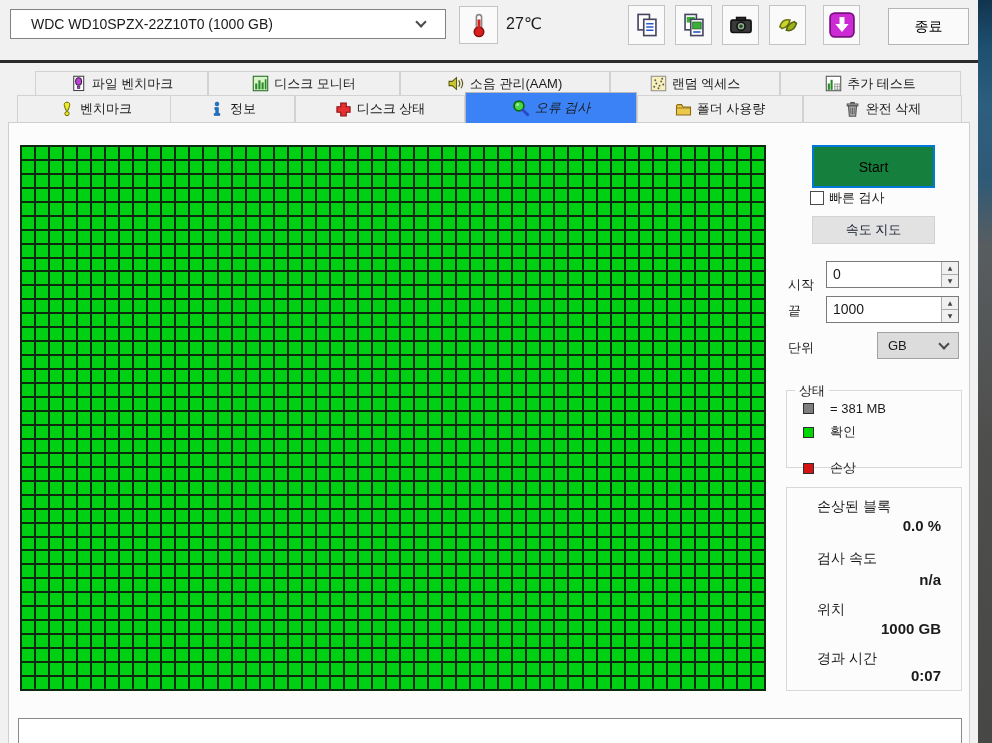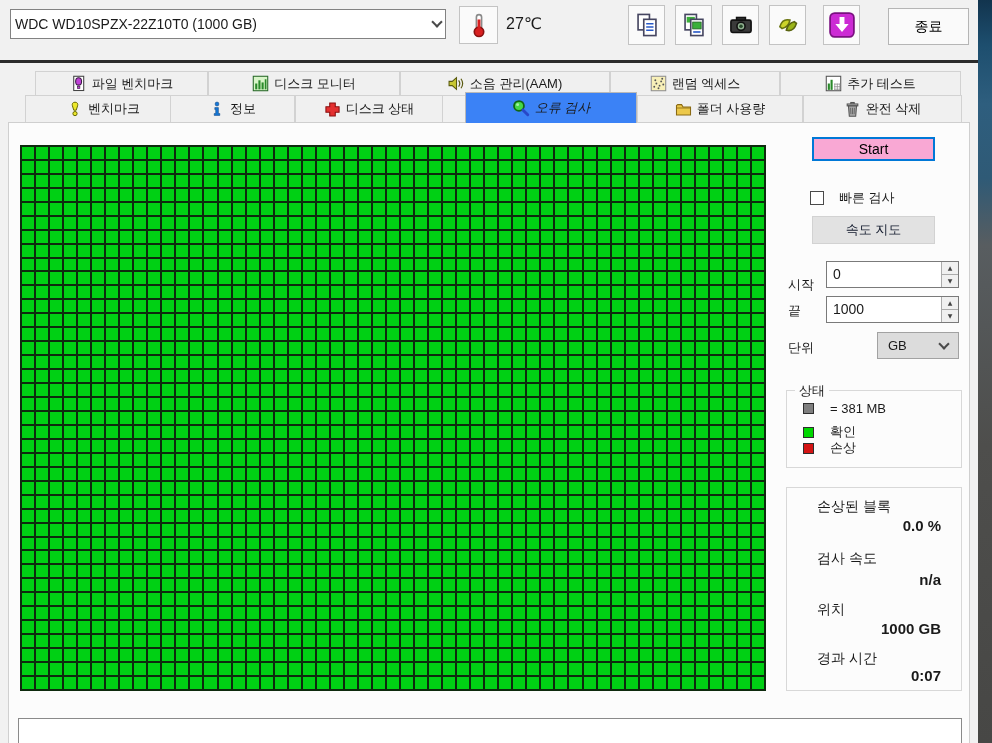--- a/index.html
+++ b/index.html
@@ -15,7 +15,7 @@
   
   #toolbar { left:0; top:0; width:978px; height:60px; background:#f1f1f1; }
   #device-combo { left:10px; top:9px; width:436px; height:30px; background:#fff; border:1px solid #828282;
-    display:flex; align-items:center; padding:0 4px; font-size:14px; cursor:default; }
+    display:flex; align-items:center; padding:0 20px; font-size:14px; cursor:default; }
   #device-combo .grow { flex:1; }
   .chev { width:8px; height:8px; border-right:2px solid #4a4a4a; border-bottom:2px solid #4a4a4a;
     transform:rotate(45deg); margin-top:-4px; }

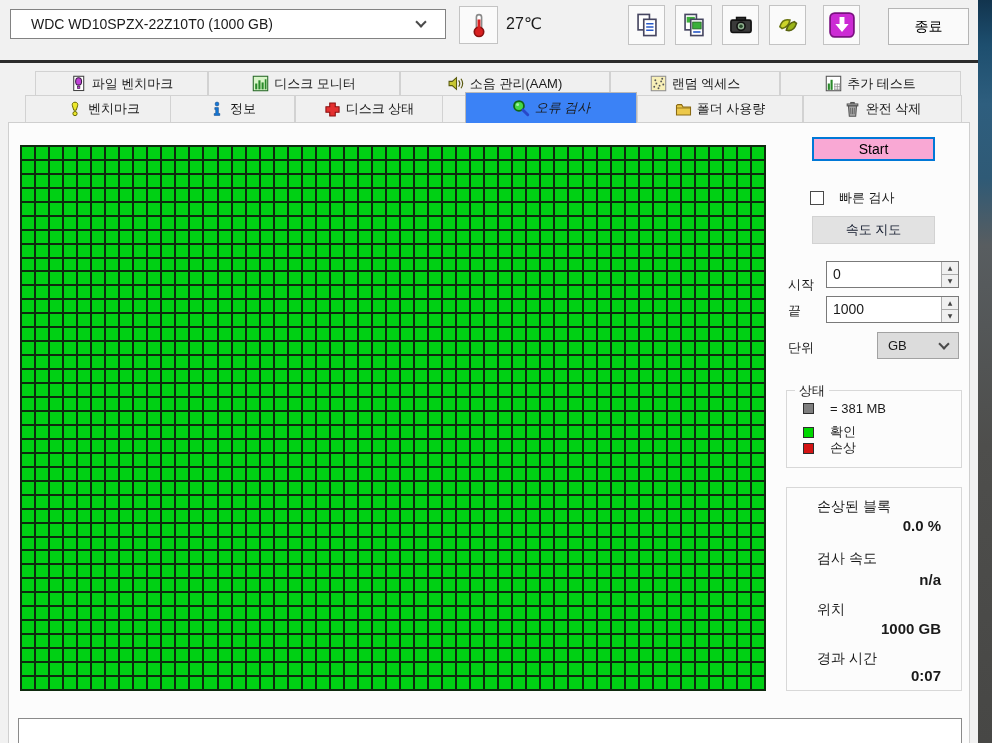--- a/index.html
+++ b/index.html
@@ -188,7 +188,7 @@
   <span>추가 테스트</span>
 </div>
 
-<div class="tab row2" style="left:25px;width:157px">
+<div class="tab row2" style="left:17px;width:157px">
   <svg width="16" height="16" viewBox="0 0 16 16">
     <path d="M8 1.2 C10.3 1.2 11.2 2.8 10.6 4.8 L9.2 9.2 L6.8 9.2 L5.4 4.8 C4.8 2.8 5.7 1.2 8 1.2 Z" fill="#ece82a" stroke="#6a6a00"></path>
     <circle cx="8" cy="12.6" r="2.1" fill="#ece82a" stroke="#6a6a00"></circle>

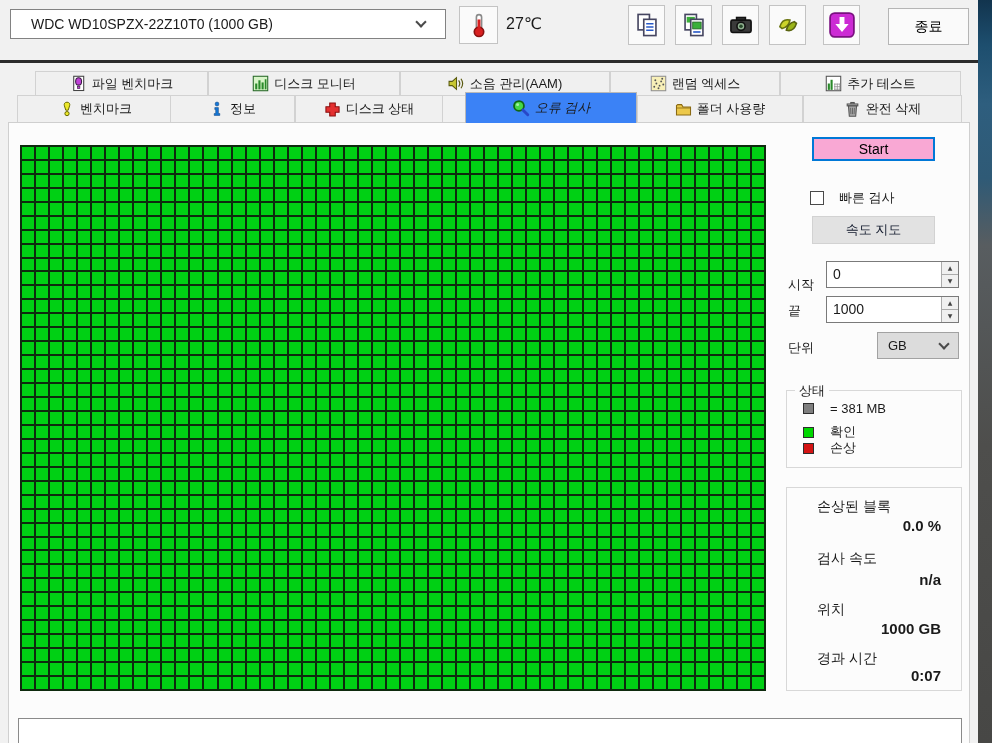--- a/index.html
+++ b/index.html
@@ -202,7 +202,7 @@
   </svg>
   <span>정보</span>
 </div>
-<div class="tab row2" style="left:295px;width:148px">
+<div class="tab row2" style="left:295px;width:170px">
   <svg width="17" height="17" viewBox="0 0 16 16">
     <path d="M5.4 1.8 h5.2 v3.6 h3.6 v5.2 h-3.6 v3.6 H5.4 v-3.6 H1.8 V5.4 h3.6 Z" fill="#e43030" stroke="#8a1010"></path>
   </svg>

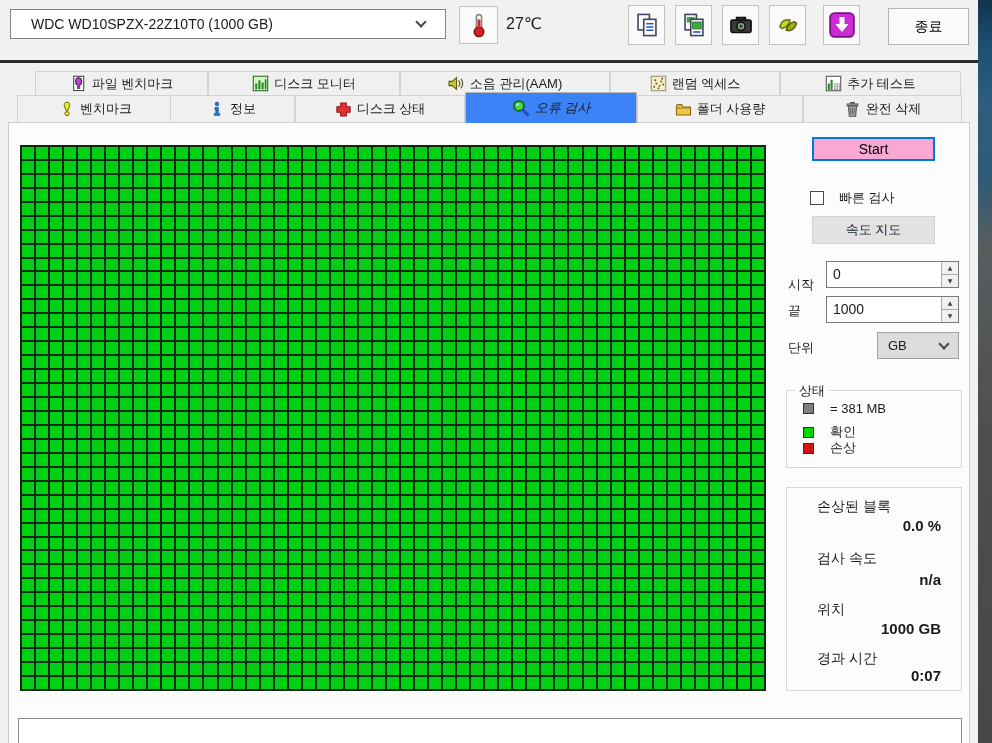--- a/index.html
+++ b/index.html
@@ -43,7 +43,7 @@
   #scan-grid .cell { background:var(--cell,#00d014); }
 
   
-  #start-btn { left:812px; top:137px; width:123px; height:24px; background:#f9a8d4; border:2px solid #0078d7;
+  #start-btn { left:812px; top:145px; width:123px; height:43px; background:#15803d; border:2px solid #0078d7;
     font-size:14px; display:flex; align-items:center; justify-content:center; cursor:pointer; z-index:2; }
   #quick-row { left:810px; top:189px; display:flex; align-items:center; gap:15px; z-index:2; }
   #quick-checkbox { width:14px; height:14px; background:#fff; border:1px solid #4a4a4a; cursor:pointer; }

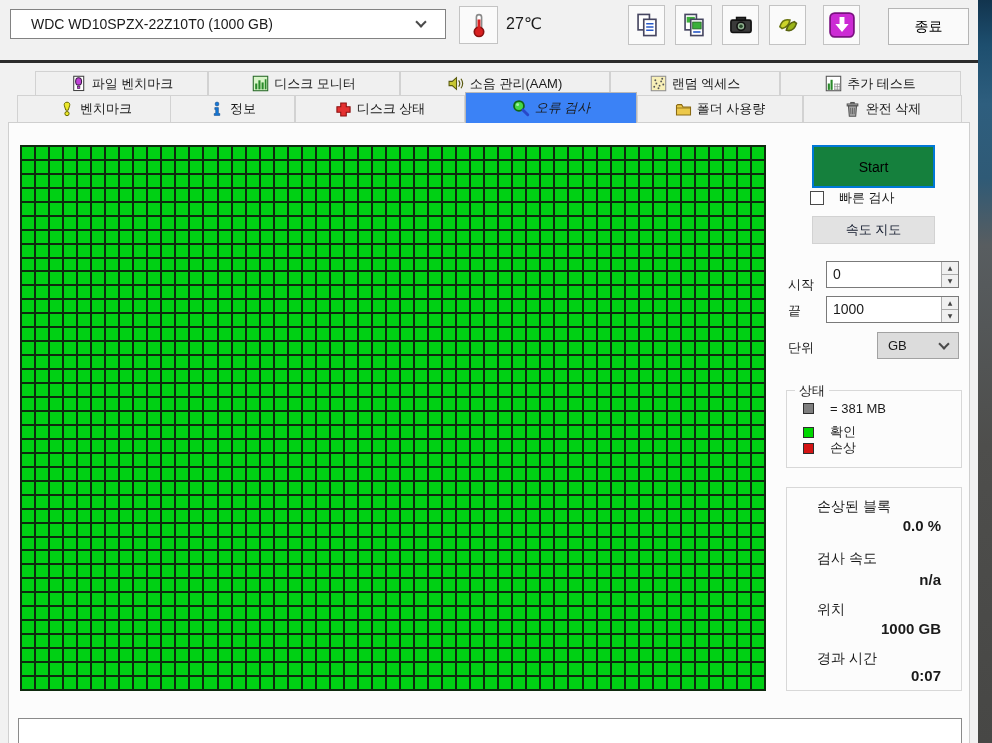--- a/index.html
+++ b/index.html
@@ -45,7 +45,7 @@
   
   #start-btn { left:812px; top:145px; width:123px; height:43px; background:#15803d; border:2px solid #0078d7;
     font-size:14px; display:flex; align-items:center; justify-content:center; cursor:pointer; z-index:2; }
-  #quick-row { left:810px; top:189px; display:flex; align-items:center; gap:15px; z-index:2; }
+  #quick-row { left:810px; top:189px; display:flex; align-items:center; gap:5px; z-index:2; }
   #quick-checkbox { width:14px; height:14px; background:#fff; border:1px solid #4a4a4a; cursor:pointer; }
   #quick-label { font-size:13px; }
   #speedmap-btn { left:812px; top:216px; width:123px; height:28px; background:#e2e2e2; border:1px solid #d2d2d2;

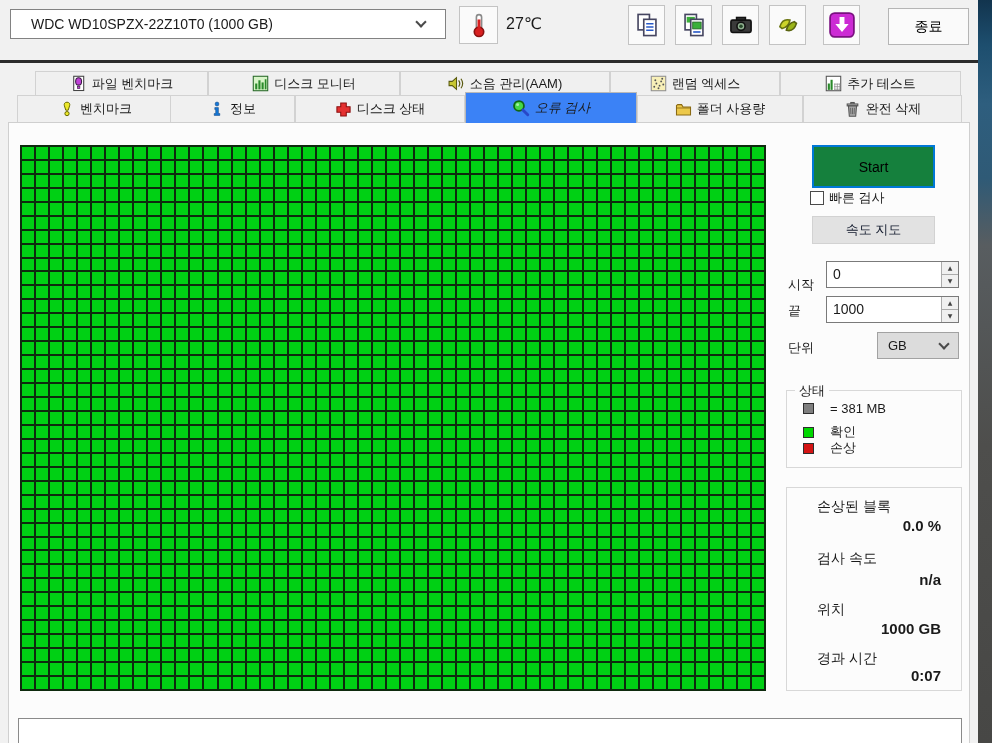--- a/index.html
+++ b/index.html
@@ -2349,7 +2349,7 @@
     <span class="swatch" style="background-color: rgb(0, 216, 0);"></span>
     <span>확인</span>
   </div>
-  <div class="legend-row" style="top:48px">
+  <div class="legend-row" style="top:68px">
     <span class="swatch" style="background-color: rgb(212, 20, 20);"></span>
     <span>손상</span>
   </div>

